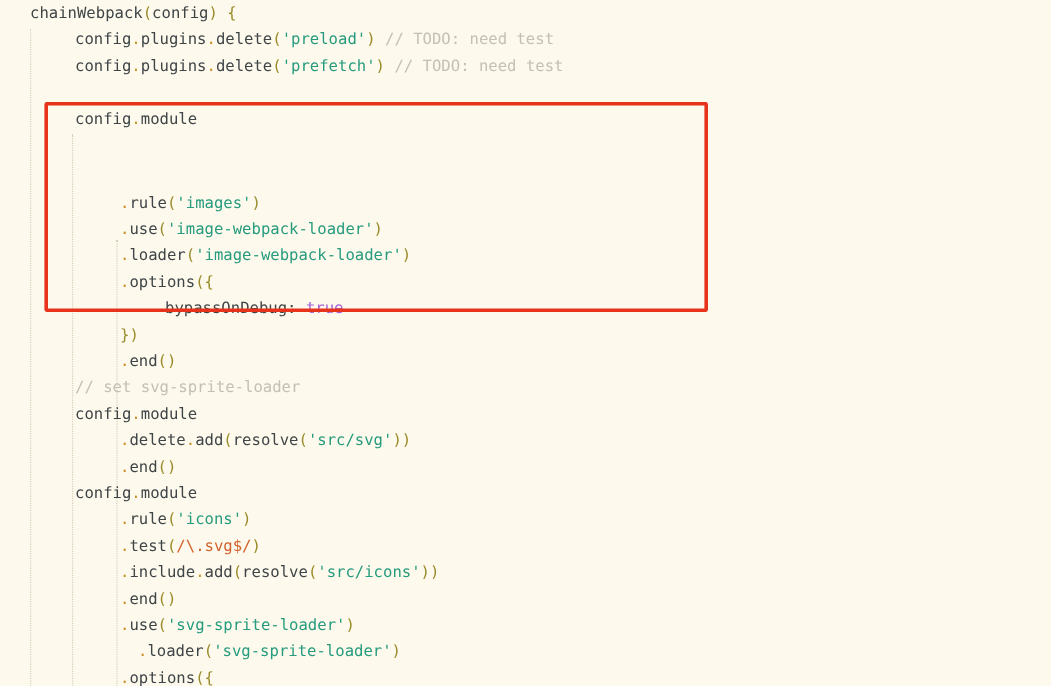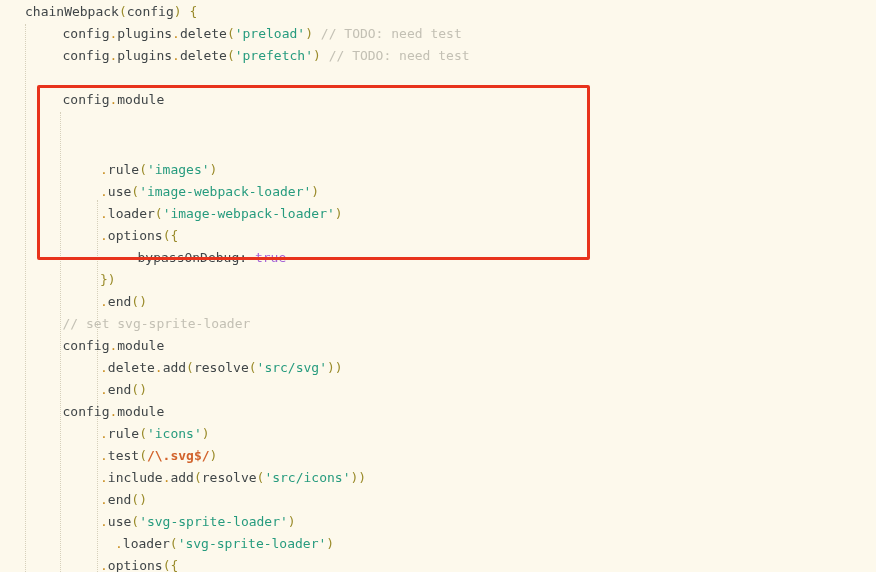--- a/index.html
+++ b/index.html
@@ -52,7 +52,7 @@
   .tok-string  { color: #269b7e; }
   .tok-comment { color: #c3c0b4; }
   .tok-bool    { color: #a663d6; }
-  .tok-regex   { color: #d2622b; font-weight: bold; }
+  .tok-regex   { color: #d2622b; }
 
   .highlight-box {
     position: absolute;

